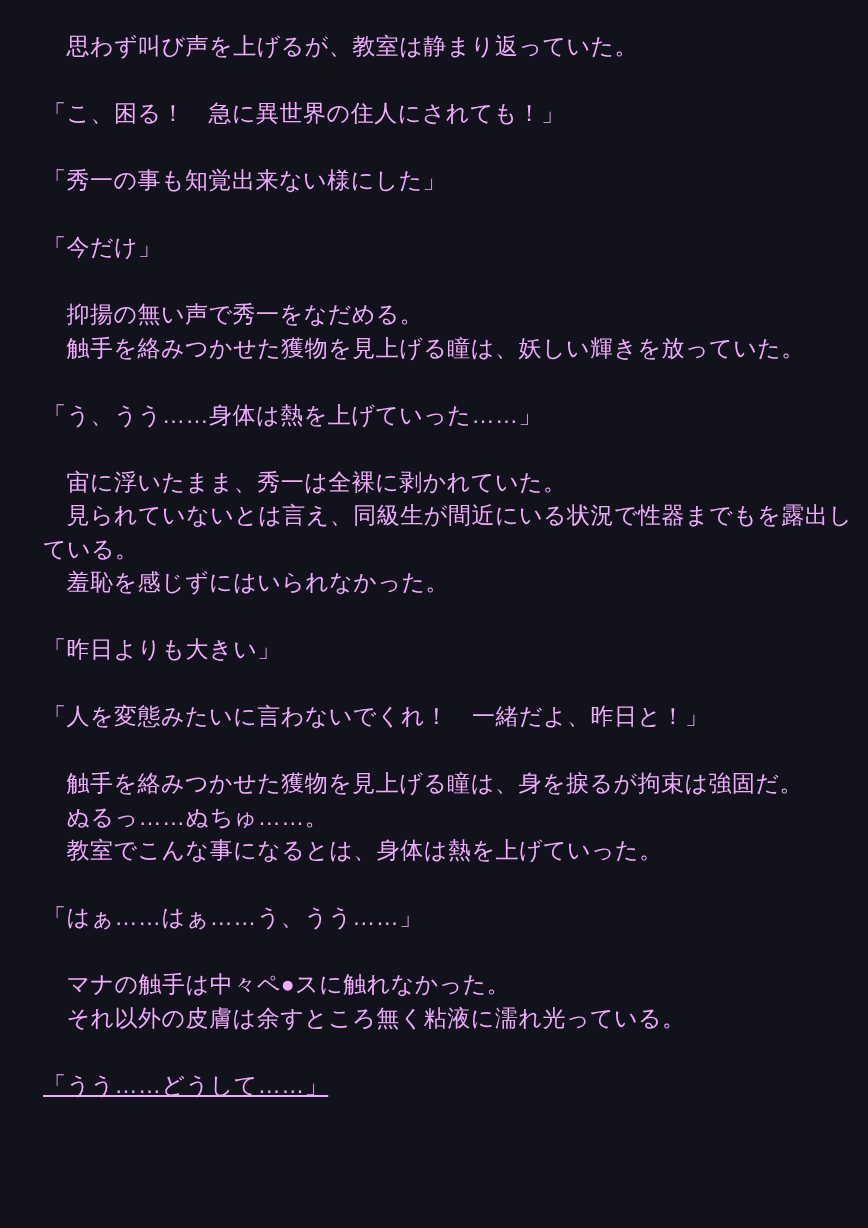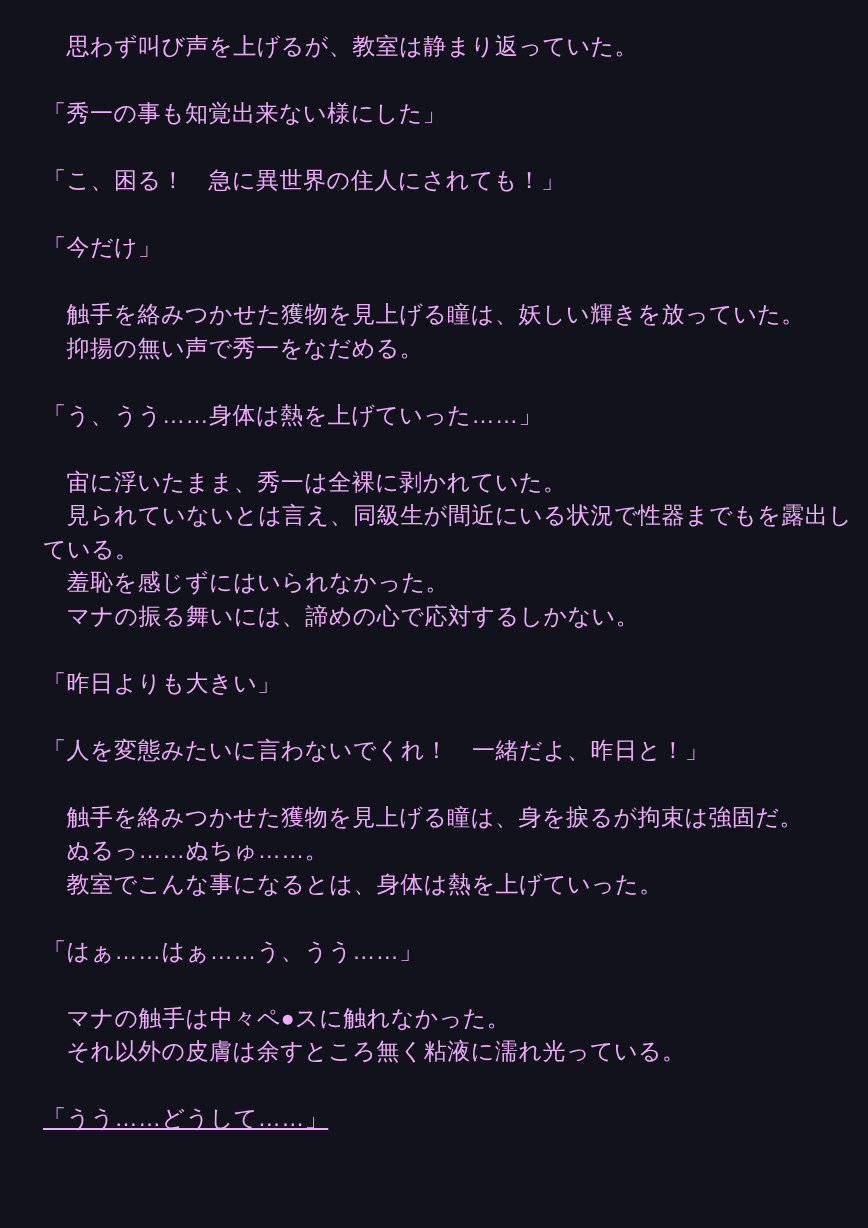--- a/index.html
+++ b/index.html
@@ -45,10 +45,10 @@
       <p class="text-line">　思わず叫び声を上げるが、教室は静まり返っていた。</p>
     </div>
     <div class="paragraph-block">
-      <p class="text-line">「秀一の事も知覚出来ない様にした」</p>
+      <p class="text-line">「こ、困る！　急に異世界の住人にされても！」</p>
     </div>
     <div class="paragraph-block">
-      <p class="text-line">「こ、困る！　急に異世界の住人にされても！」</p>
+      <p class="text-line">「秀一の事も知覚出来ない様にした」</p>
     </div>
     <div class="paragraph-block">
       <p class="text-line">「今だけ」</p>

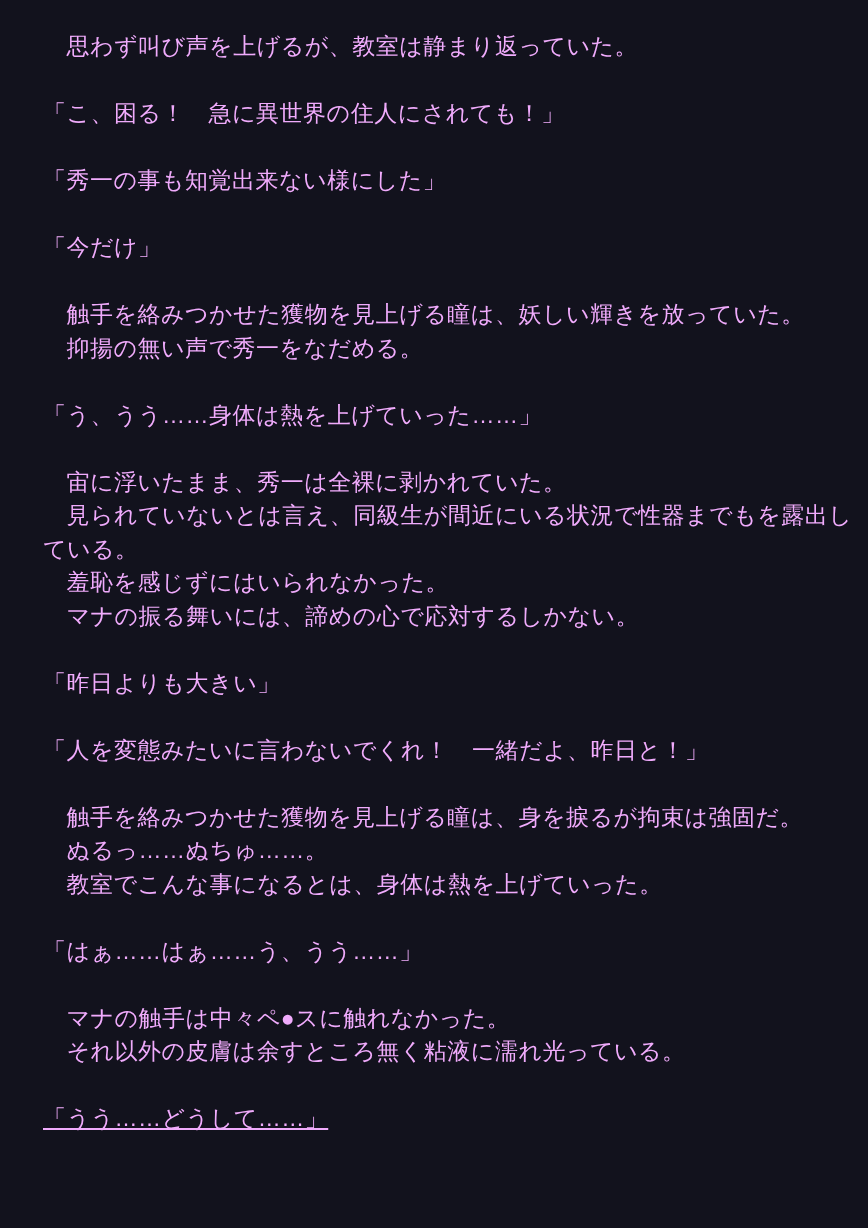--- a/index.html
+++ b/index.html
@@ -54,8 +54,8 @@
       <p class="text-line">「今だけ」</p>
     </div>
     <div class="paragraph-block">
+      <p class="text-line">　抑揚の無い声で秀一をなだめる。</p>
       <p class="text-line">　触手を絡みつかせた獲物を見上げる瞳は、妖しい輝きを放っていた。</p>
-      <p class="text-line">　抑揚の無い声で秀一をなだめる。</p>
     </div>
     <div class="paragraph-block">
       <p class="text-line">「う、うう……身体は熱を上げていった……」</p>

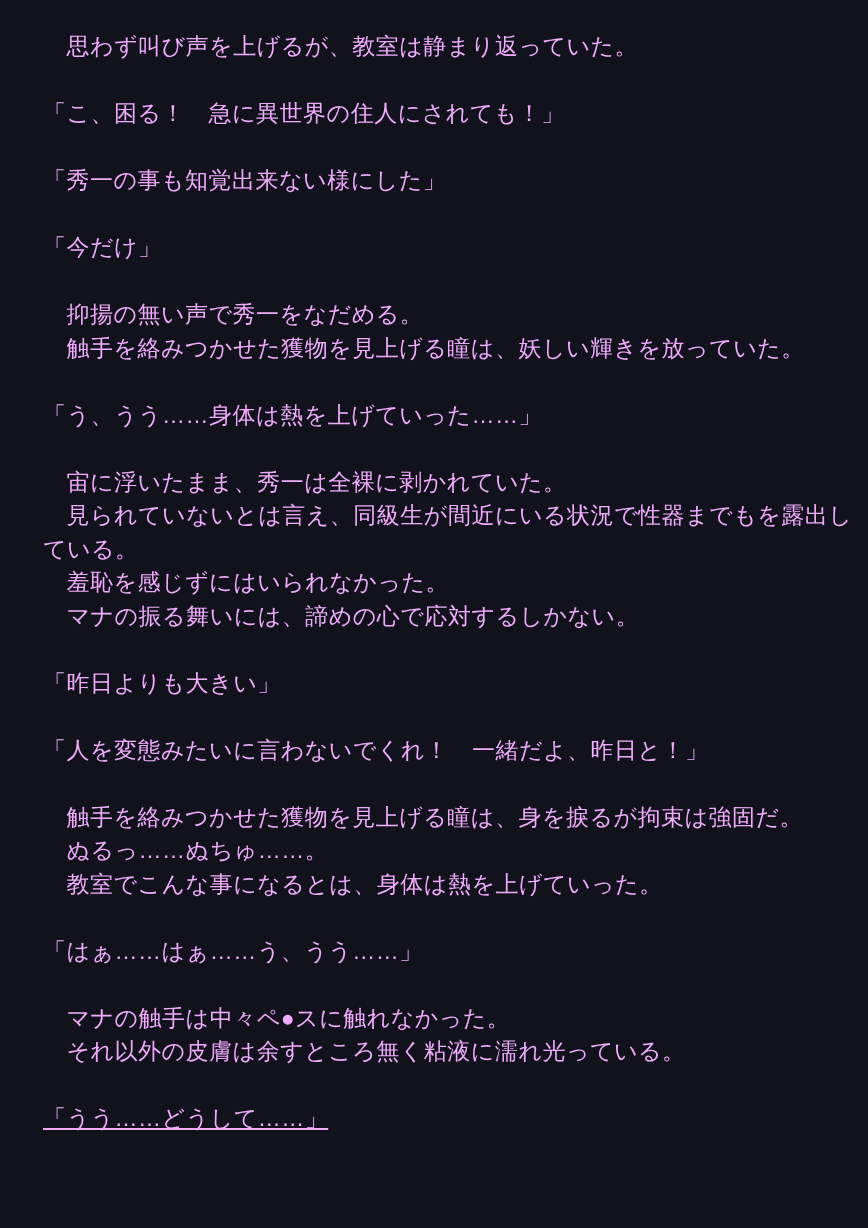--- a/index.html
+++ b/index.html
@@ -65,7 +65,6 @@
       <p class="text-line">　見られていないとは言え、同級生が間近にいる状況で性器までもを露出し</p>
       <p class="text-line">ている。</p>
       <p class="text-line">　羞恥を感じずにはいられなかった。</p>
-      <p class="text-line">　マナの振る舞いには、諦めの心で応対するしかない。</p>
     </div>
     <div class="paragraph-block">
       <p class="text-line">「昨日よりも大きい」</p>

